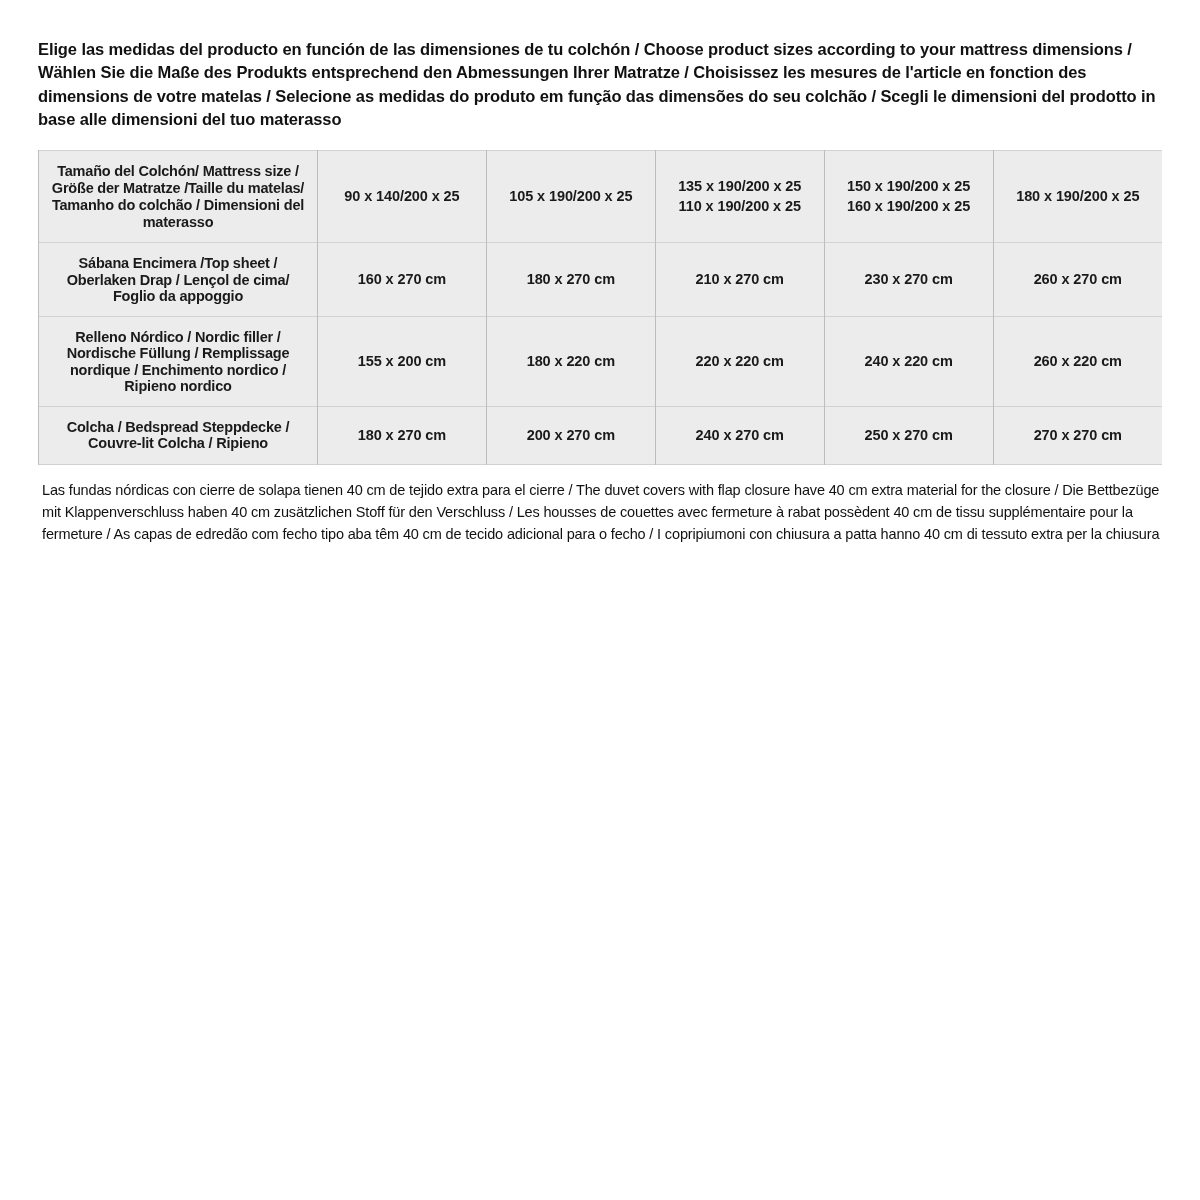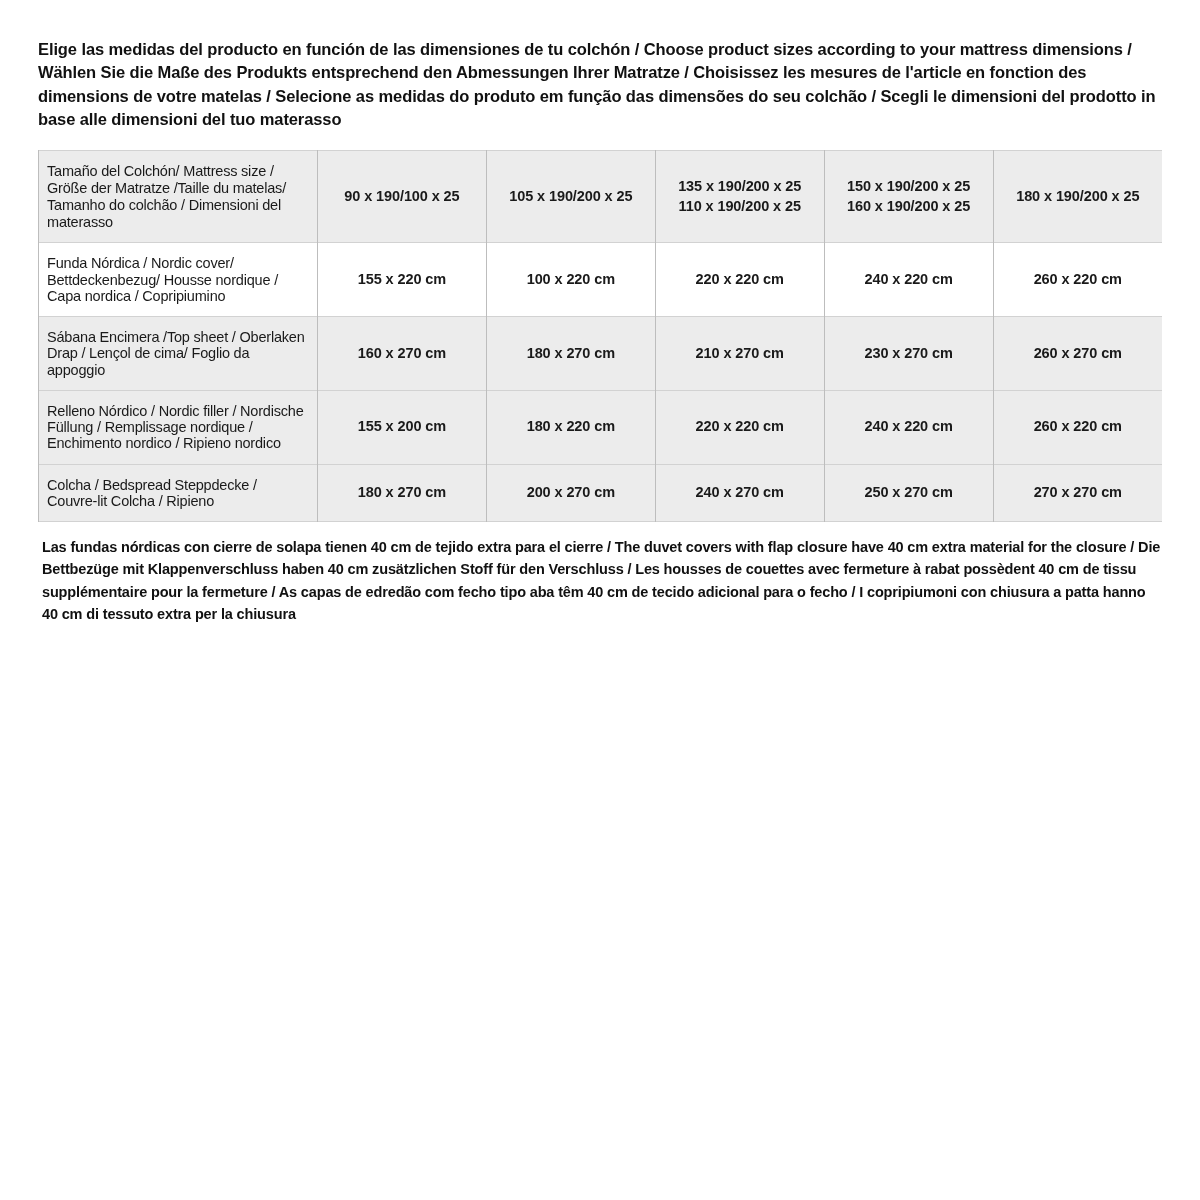--- a/index.html
+++ b/index.html
@@ -53,9 +53,9 @@
   td.rowlabel {
     width: 262px;
     font-size: 14.5px;
-    font-weight: normal;
+    font-weight: bold;
     line-height: 1.12;
-    text-align: left;
+    text-align: center;
     padding-left: 6px;
     border-left: none;
     letter-spacing: -0.2px;

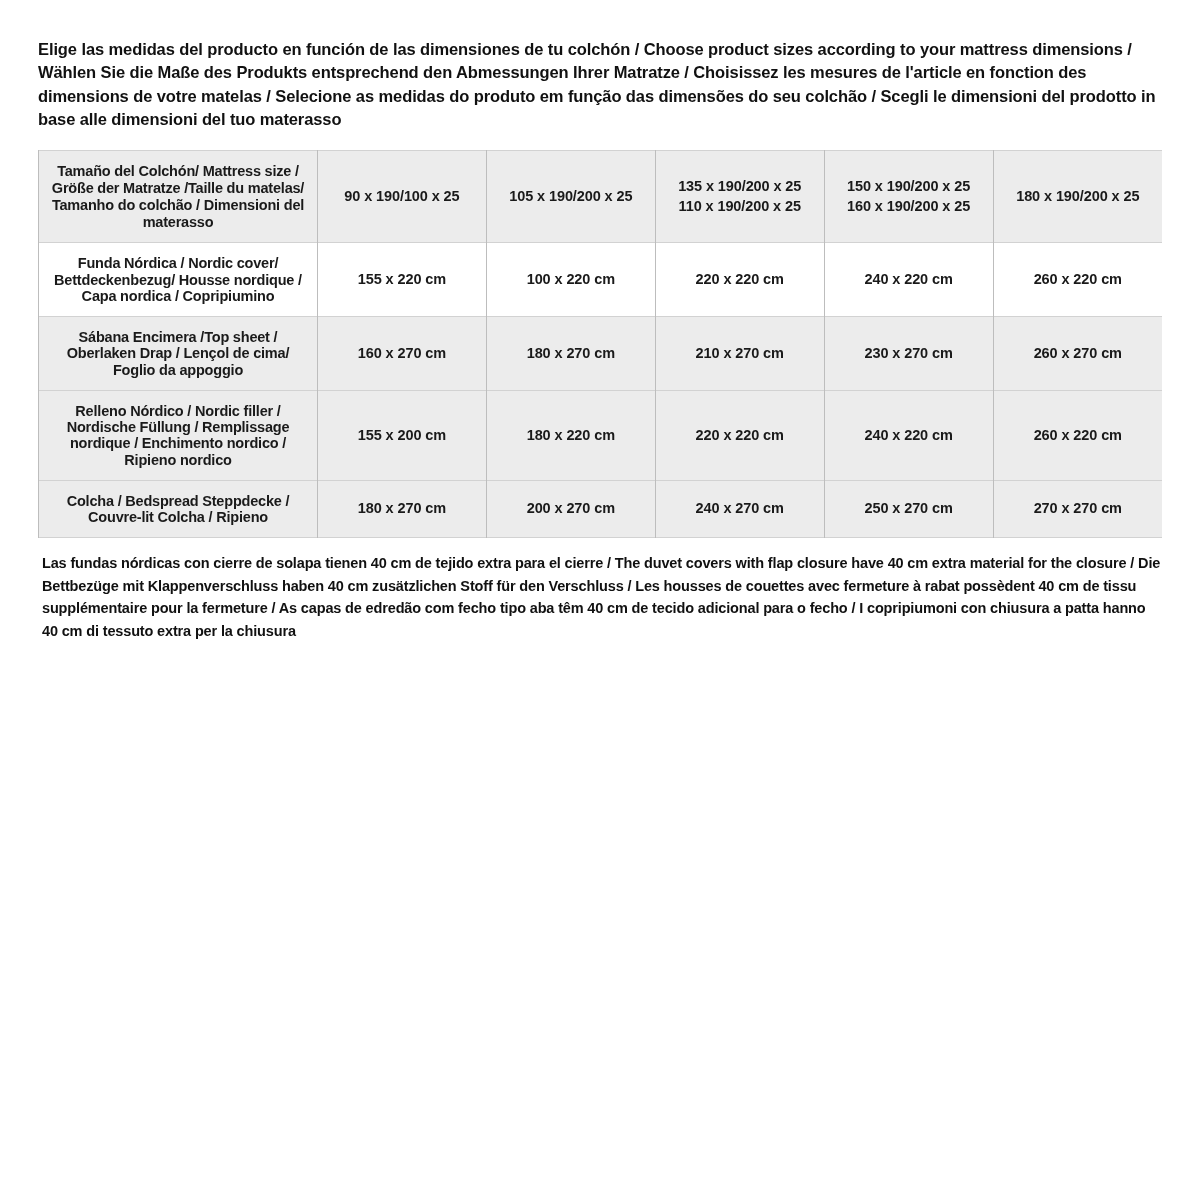--- a/index.html
+++ b/index.html
@@ -102,7 +102,7 @@
         </td>
         <td class="val">
           <div class="cell-multiline">
-            <span>90 x 190/100 x 25</span>
+            <span>90 x 140/200 x 25</span>
           </div>
         </td>
         <td class="val">

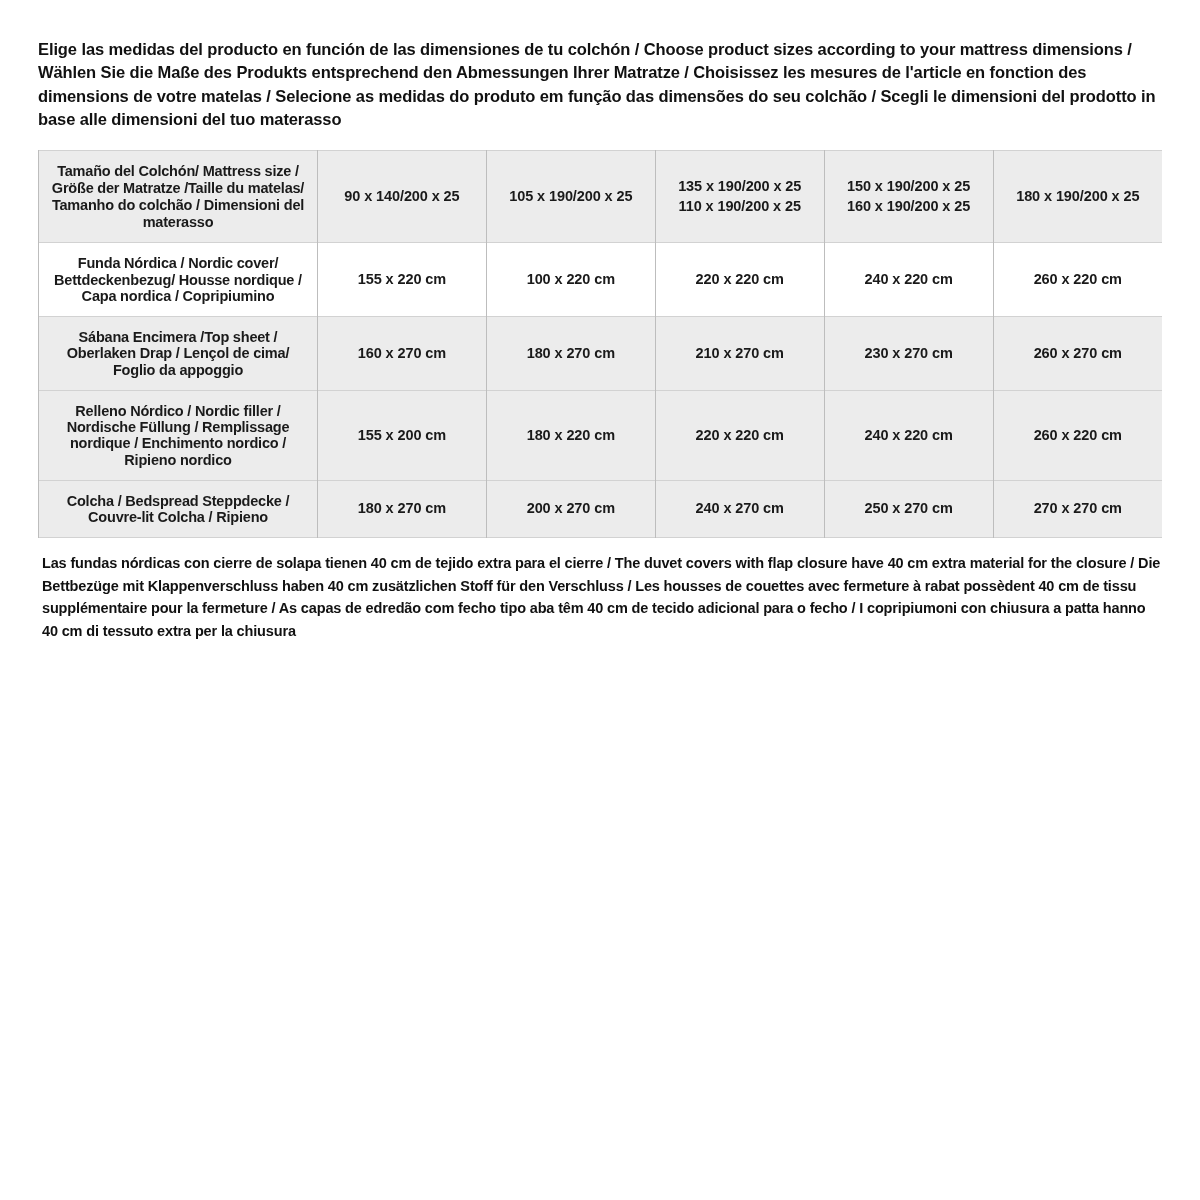--- a/index.html
+++ b/index.html
@@ -129,14 +129,6 @@
         </td>
       </tr>
 
-      <tr class="plain">
-        <td class="rowlabel">Funda Nórdica /  Nordic cover/ Bettdeckenbezug/ Housse nordique  / Capa nordica / Copripiumino</td>
-        <td class="val">155 x 220 cm</td>
-        <td class="val">100 x 220 cm</td>
-        <td class="val">220 x 220 cm</td>
-        <td class="val">240 x 220 cm</td>
-        <td class="val last">260 x 220 cm</td>
-      </tr>
 
       <tr class="shaded">
         <td class="rowlabel">Sábana Encimera /Top sheet / Oberlaken Drap / Lençol de cima/ Foglio da appoggio</td>

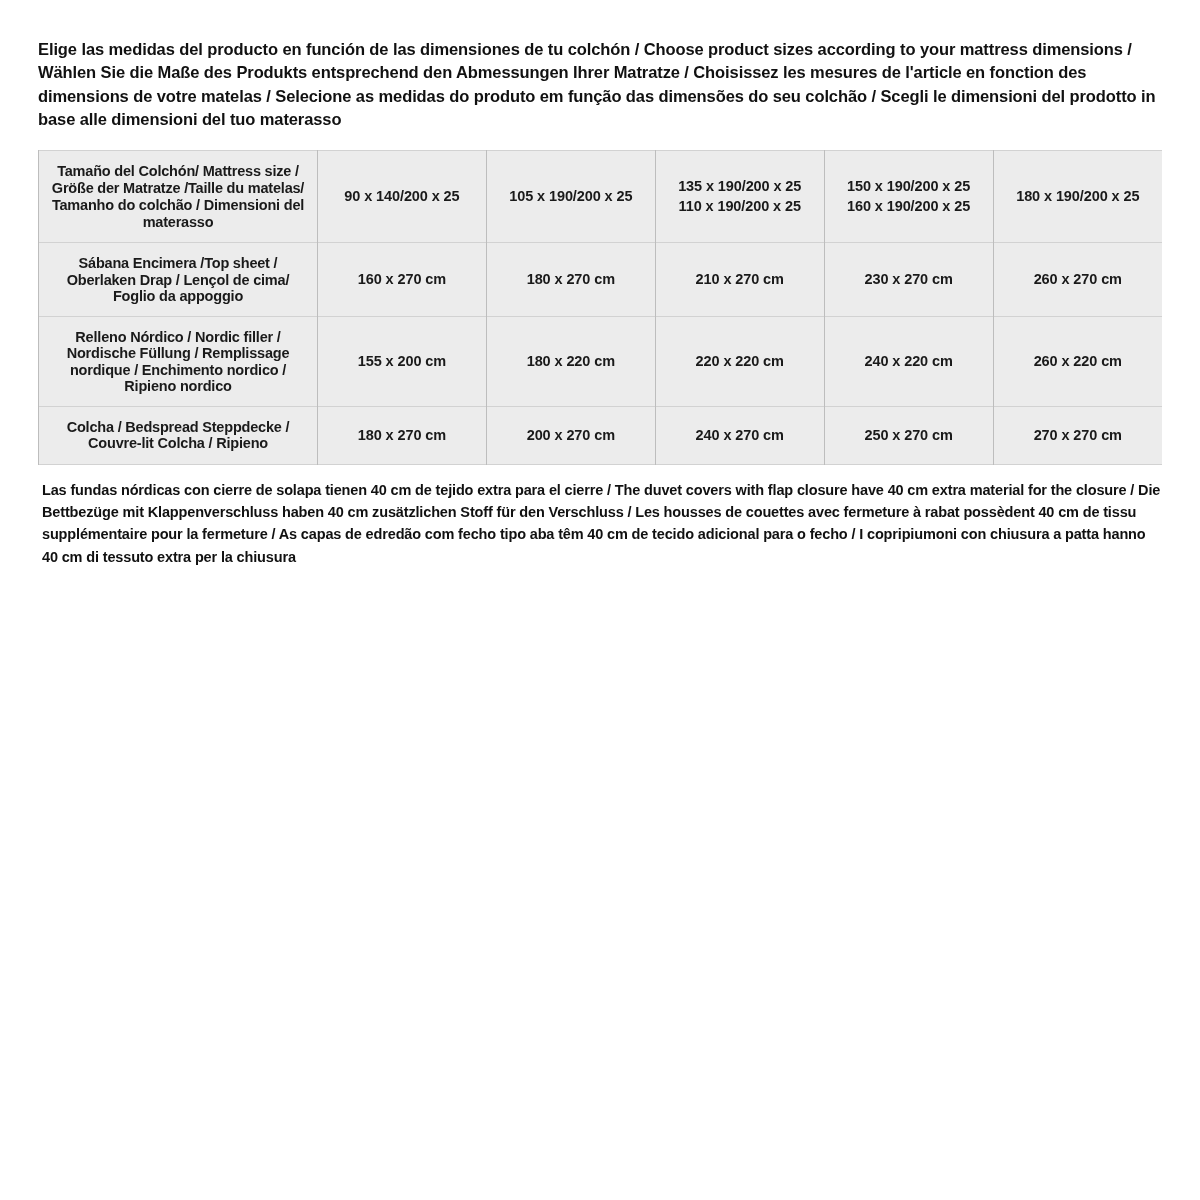--- a/index.html
+++ b/index.html
@@ -76,7 +76,7 @@
   }
   .footnote {
     font-size: 14.5px;
-    font-weight: bold;
+    font-weight: normal;
     line-height: 1.55;
     margin-top: 14px;
     padding-left: 4px;

